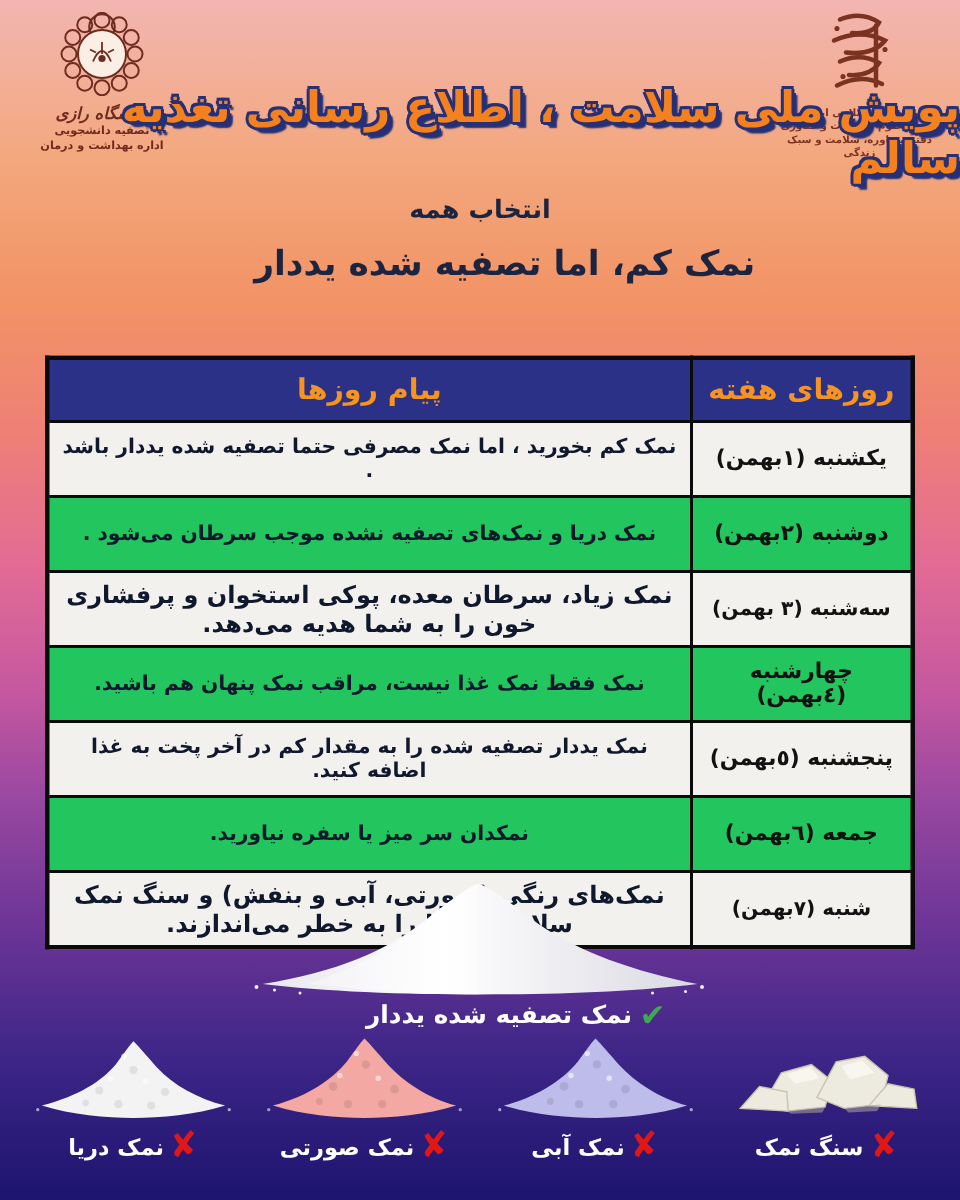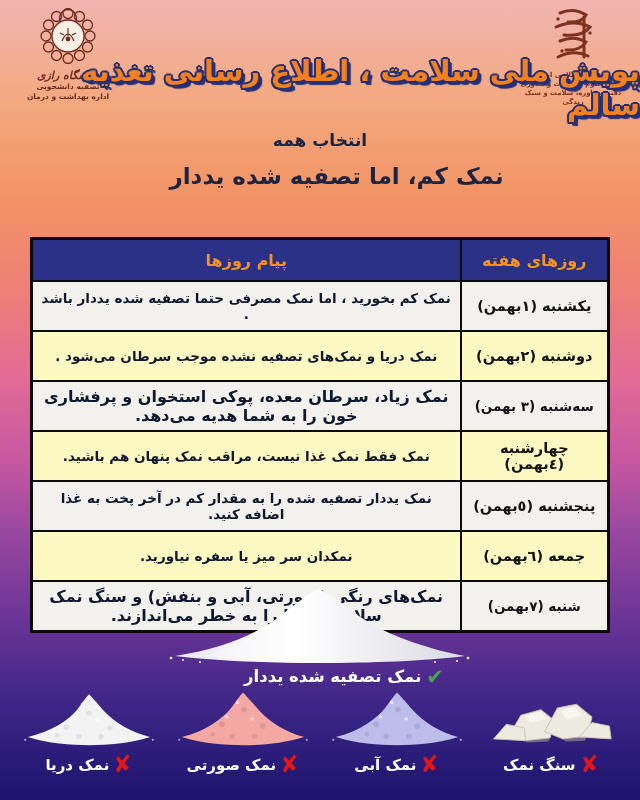--- a/index.html
+++ b/index.html
@@ -39,7 +39,7 @@
     border:3px solid #0a0a0a; background:#f2f1ee;
   }
   .salt-table th, .salt-table td { border:2.5px solid #0a0a0a; text-align:center; vertical-align:middle; }
-  .salt-table thead th { background:#2b3187; color:#f7941d; font-size:16px; font-weight:bold; height:38px; }
+  .salt-table thead th { background:#2b3187; color:#f7941d; font-size:19px; font-weight:bold; height:38px; }
   .salt-table col.daycol { width:148px; }
   .salt-table td { height:40px; padding:4px 6px; }
   .salt-table td.day { font-size:14.5px; font-weight:bold; color:#121212; }

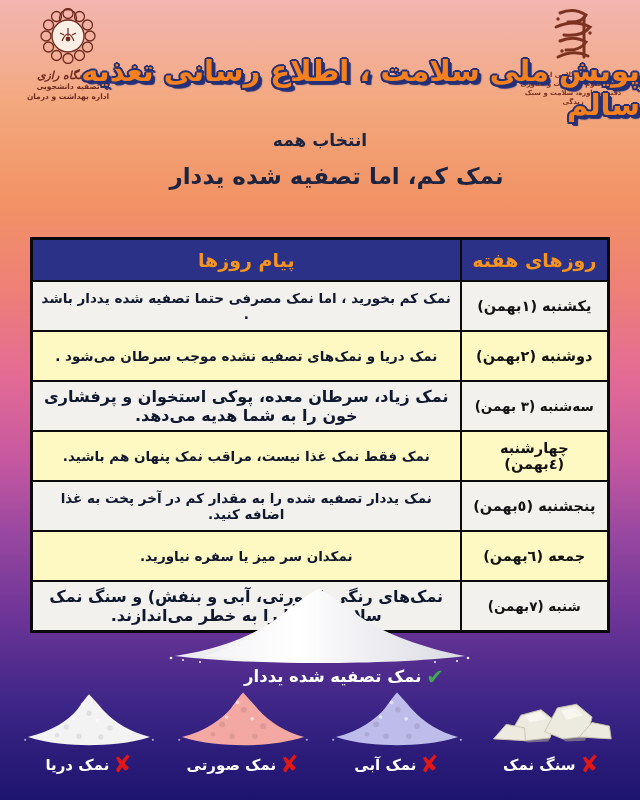--- a/index.html
+++ b/index.html
@@ -45,7 +45,7 @@
   .salt-table td.day { font-size:14.5px; font-weight:bold; color:#121212; }
   .salt-table td.msg { font-size:13.5px; font-weight:bold; color:#10182e; }
   .salt-table tr.r-odd td { background:#f2f1ee; }
-  .salt-table tr.r-even td { background:#fef9c3; }
+  .salt-table tr.r-even td { background:#22c55e; }
   .salt-table tr.small td.msg { font-size:16px; }
   .salt-table tr.small td.day { font-size:13.5px; }
 

